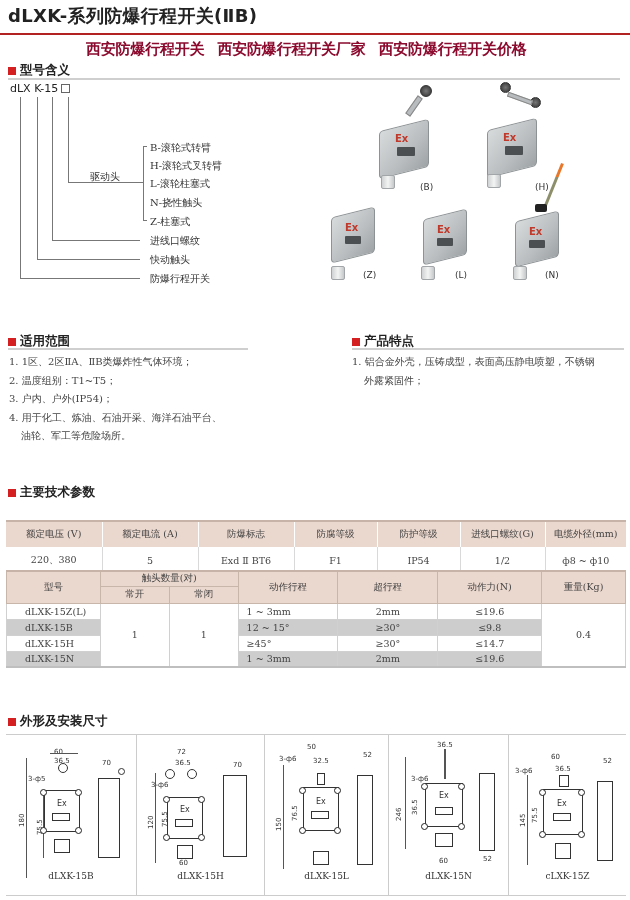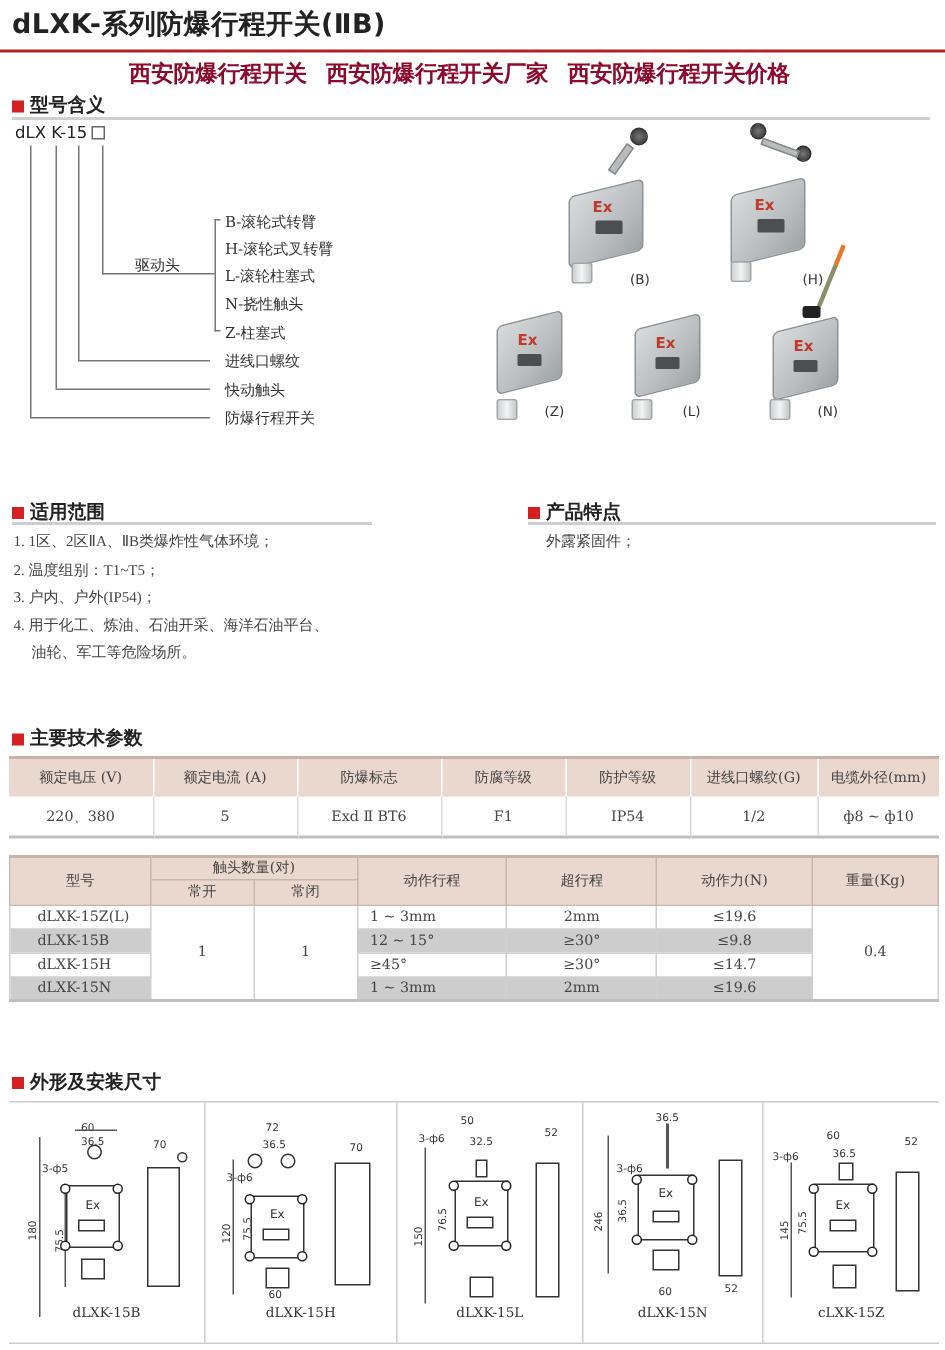--- a/index.html
+++ b/index.html
@@ -160,7 +160,7 @@
   <span>适用范围</span>
 </div>
 <div class="sec-rule" style="left:8px; top:348px; width:240px;"></div>
-<div class="list" style="left:9px; top:353px;font-family:Liberation Serif, serif;">
+<div class="list" style="left:9px; top:353px;">
   <div class="row">1. 1区、2区ⅡA、ⅡB类爆炸性气体环境；</div>
   <div class="row">2. 温度组别：T1~T5；</div>
   <div class="row">3. 户内、户外(IP54)；</div>

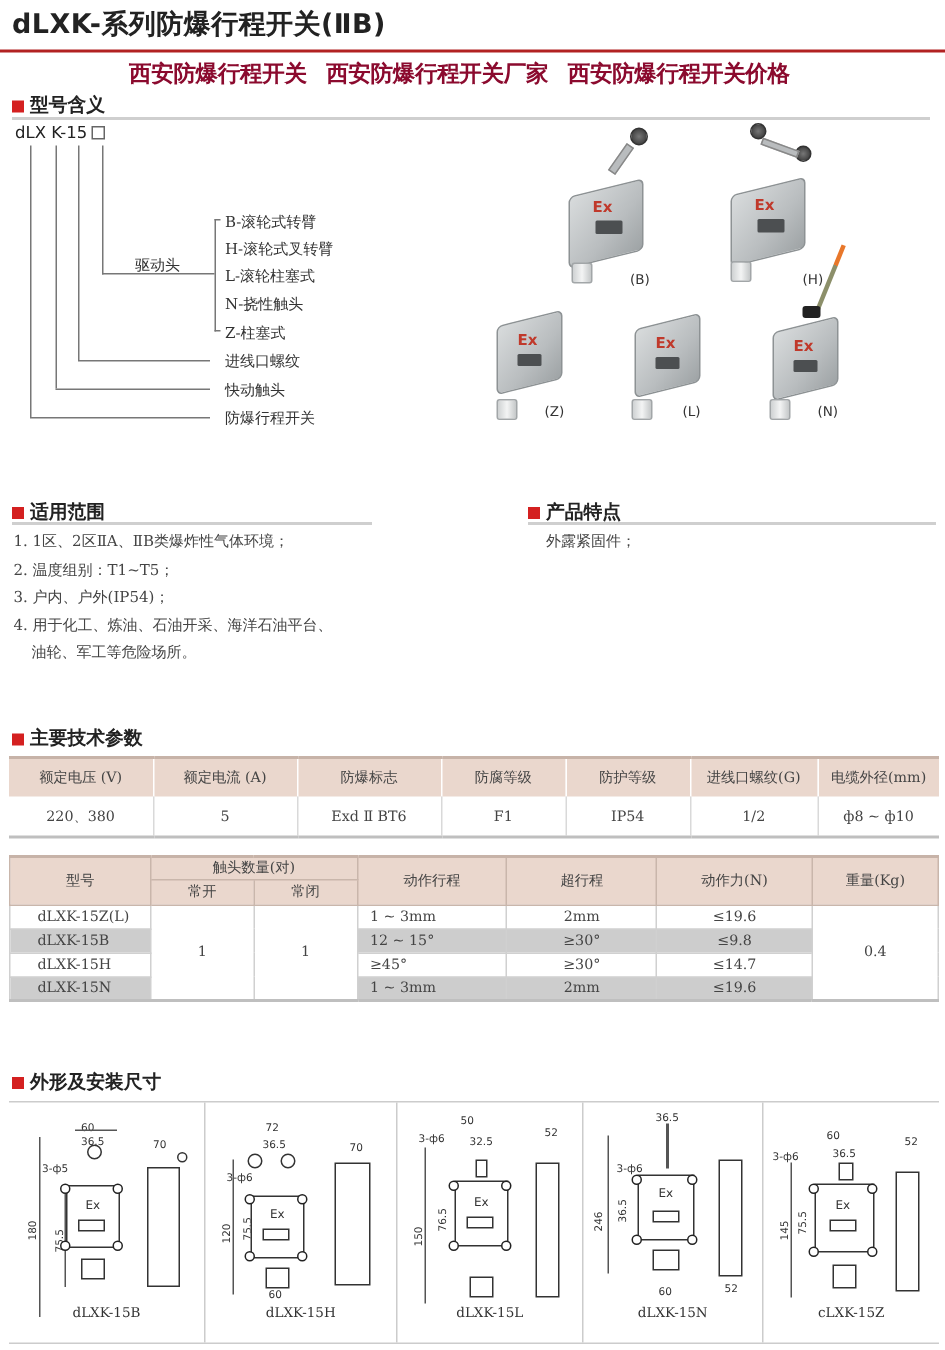--- a/index.html
+++ b/index.html
@@ -174,6 +174,7 @@
 </div>
 <div class="sec-rule" style="left:352px; top:348px; width:272px;"></div>
 <div class="list" style="left:352px; top:353px;">
+  <div class="row">1. 铝合金外壳，压铸成型，表面高压静电喷塑，不锈钢</div>
   <div class="row indent">外露紧固件；</div>
 </div>
 

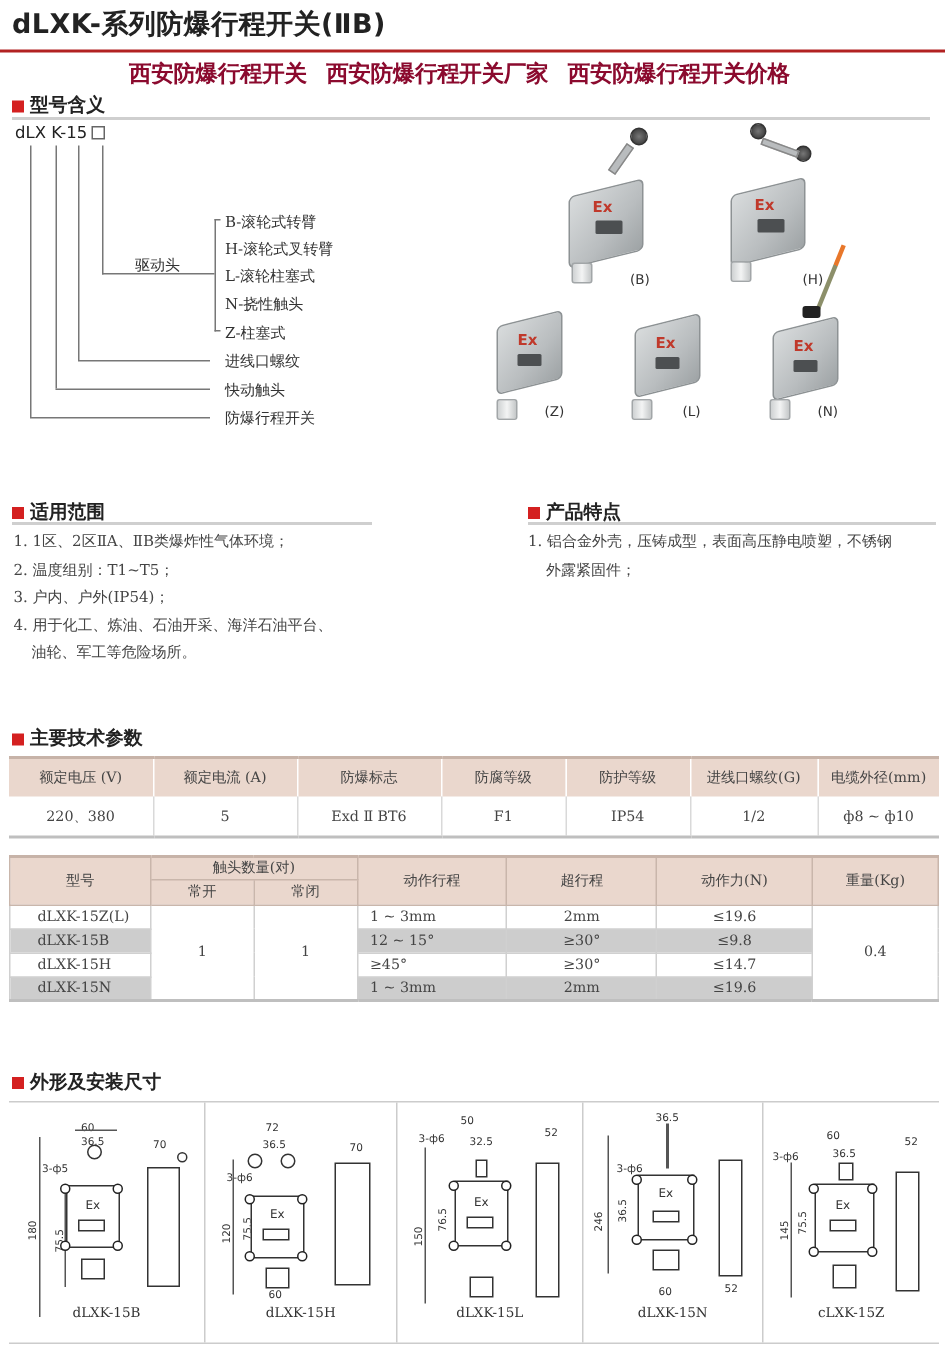--- a/index.html
+++ b/index.html
@@ -39,7 +39,7 @@
 
   
   table { border-collapse: collapse; position: absolute; font-family: "DejaVu Serif", serif; color: #444; }
-  .t1 { left: 6px; top: 504px; width: 620px; font-size: 9.5px; }
+  .t1 { left: 6px; top: 520px; width: 620px; font-size: 9.5px; }
   .t1 th { background: #ead7cd; font-weight: normal; height: 26px; border-right: 1px solid #fff; border-top: 2px solid #c7b3a8; }
   .t1 td { height: 27px; text-align: center; border-right: 1px solid #d9d9d9; border-bottom: 2px solid #bfbfbf; }
   .t1 th:last-child, .t1 td:last-child { border-right: none; }

